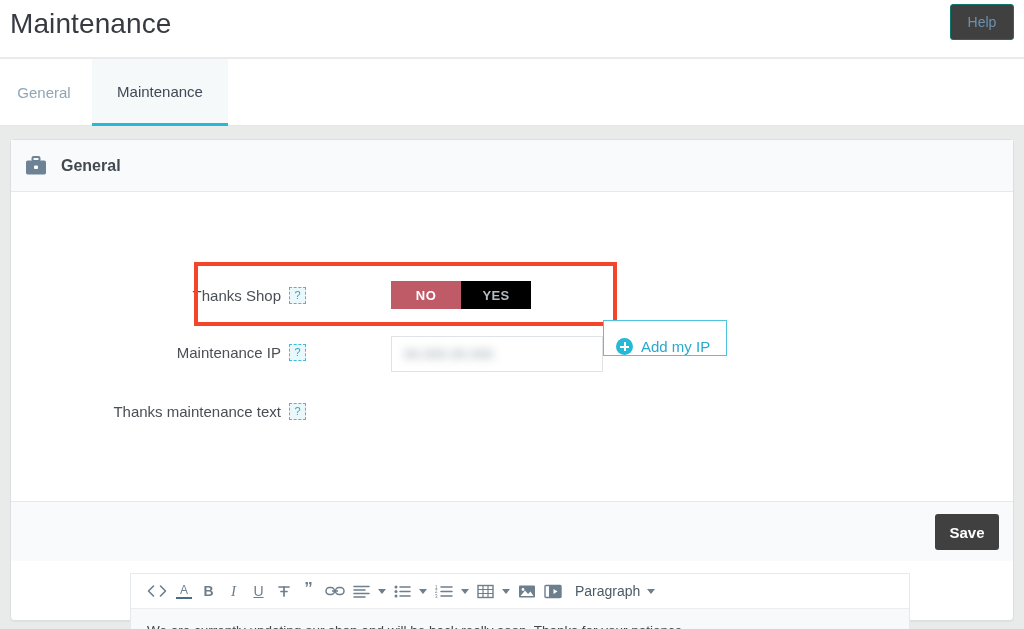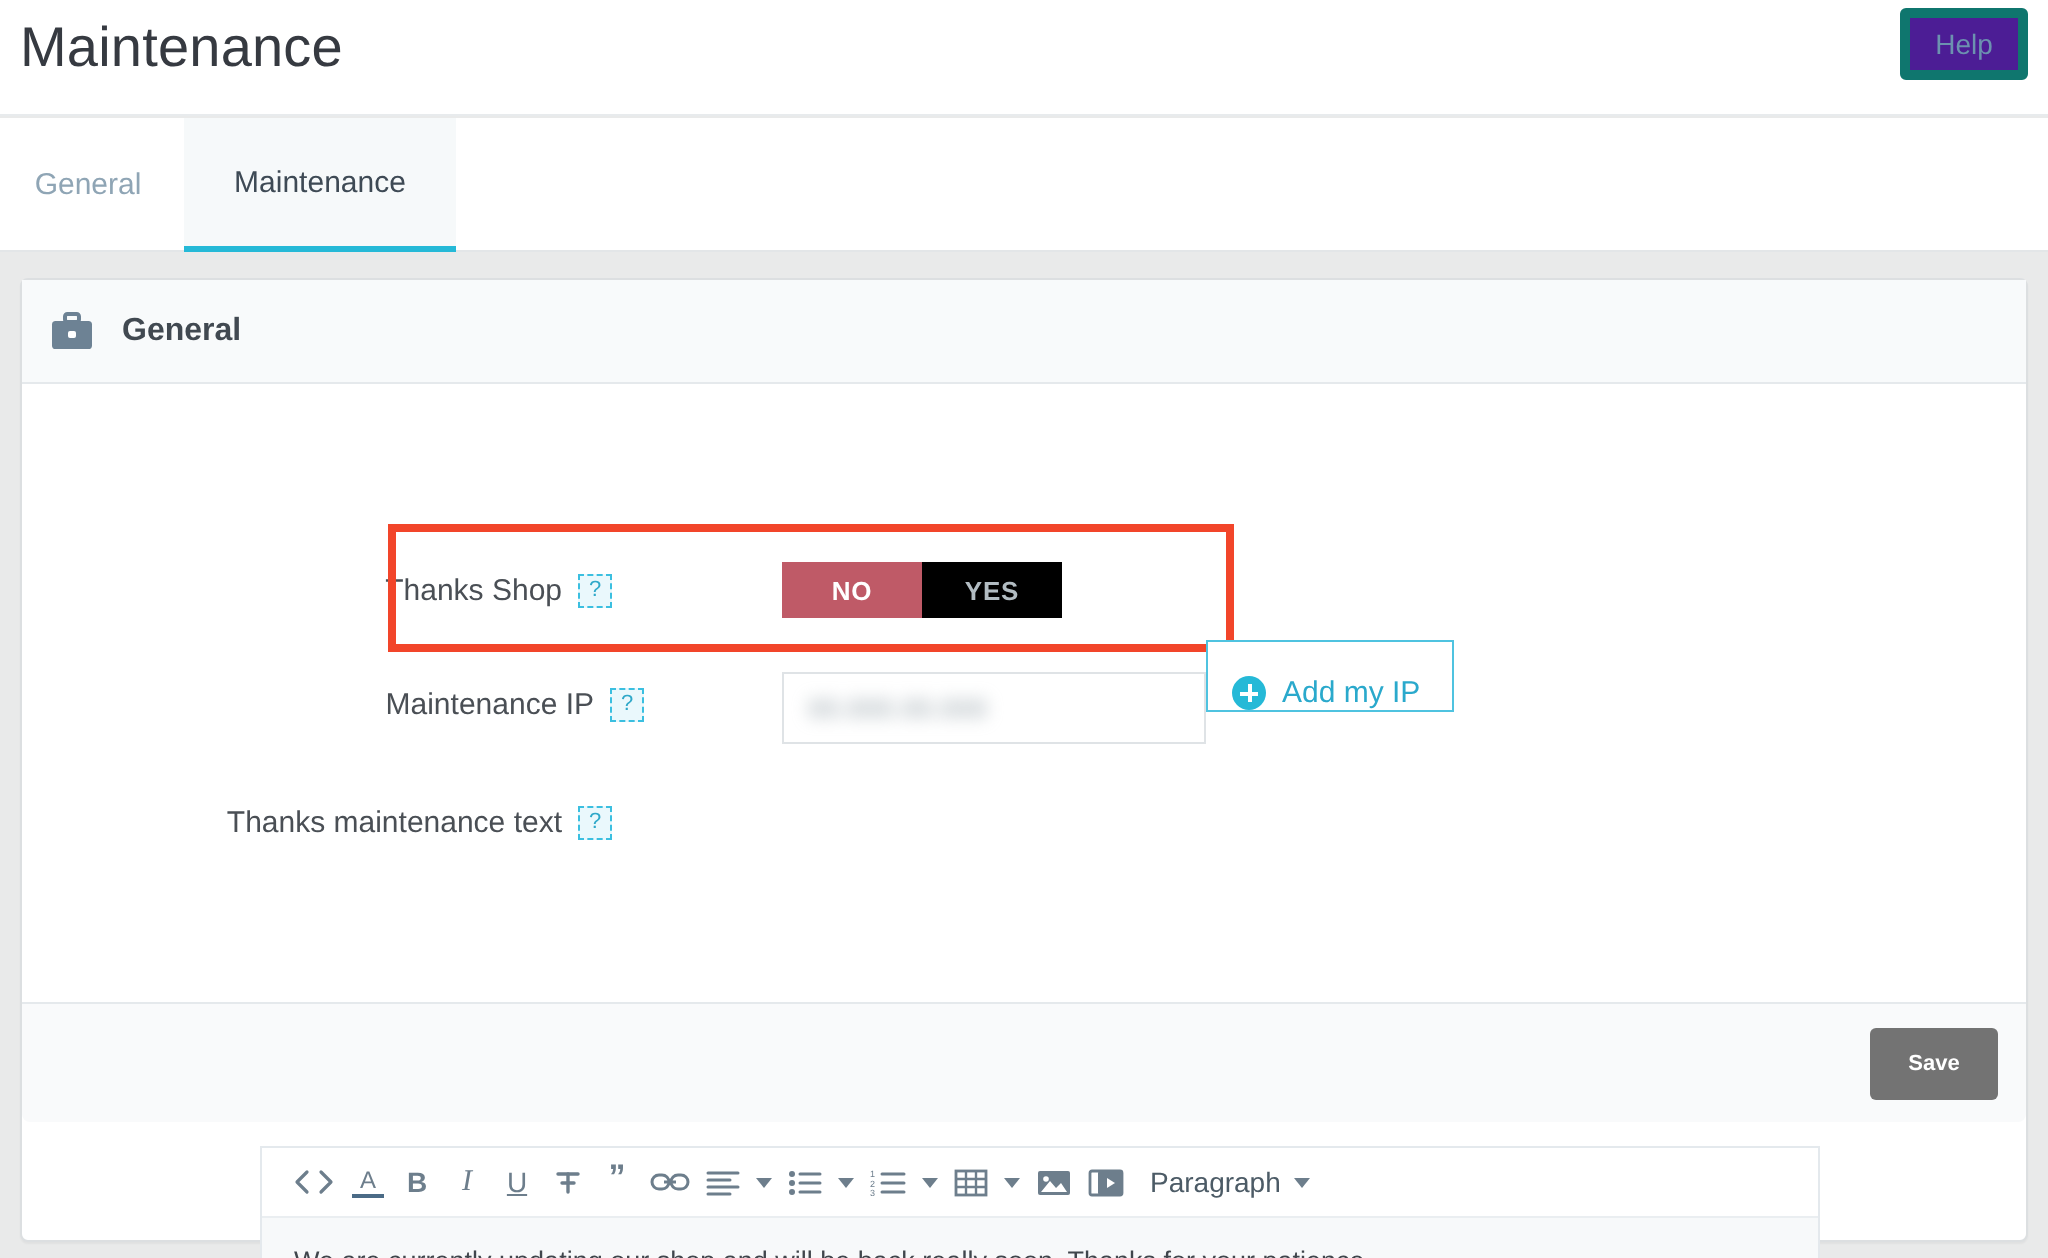--- a/index.html
+++ b/index.html
@@ -24,8 +24,8 @@
   .help-button {
     position: absolute; right: 10px; top: 4px;
     width: 64px; height: 36px;
-    border: 5px solid #0f766e; border-radius: 3px;
-    background: #4c1d95; cursor: pointer;
+    border: 1px solid #0f766e; border-radius: 3px;
+    background: #404040; cursor: pointer;
     display: flex; align-items: center; justify-content: center;
     font-size: 14px; color: #6c92b0;
     font-family: "Liberation Sans", sans-serif;

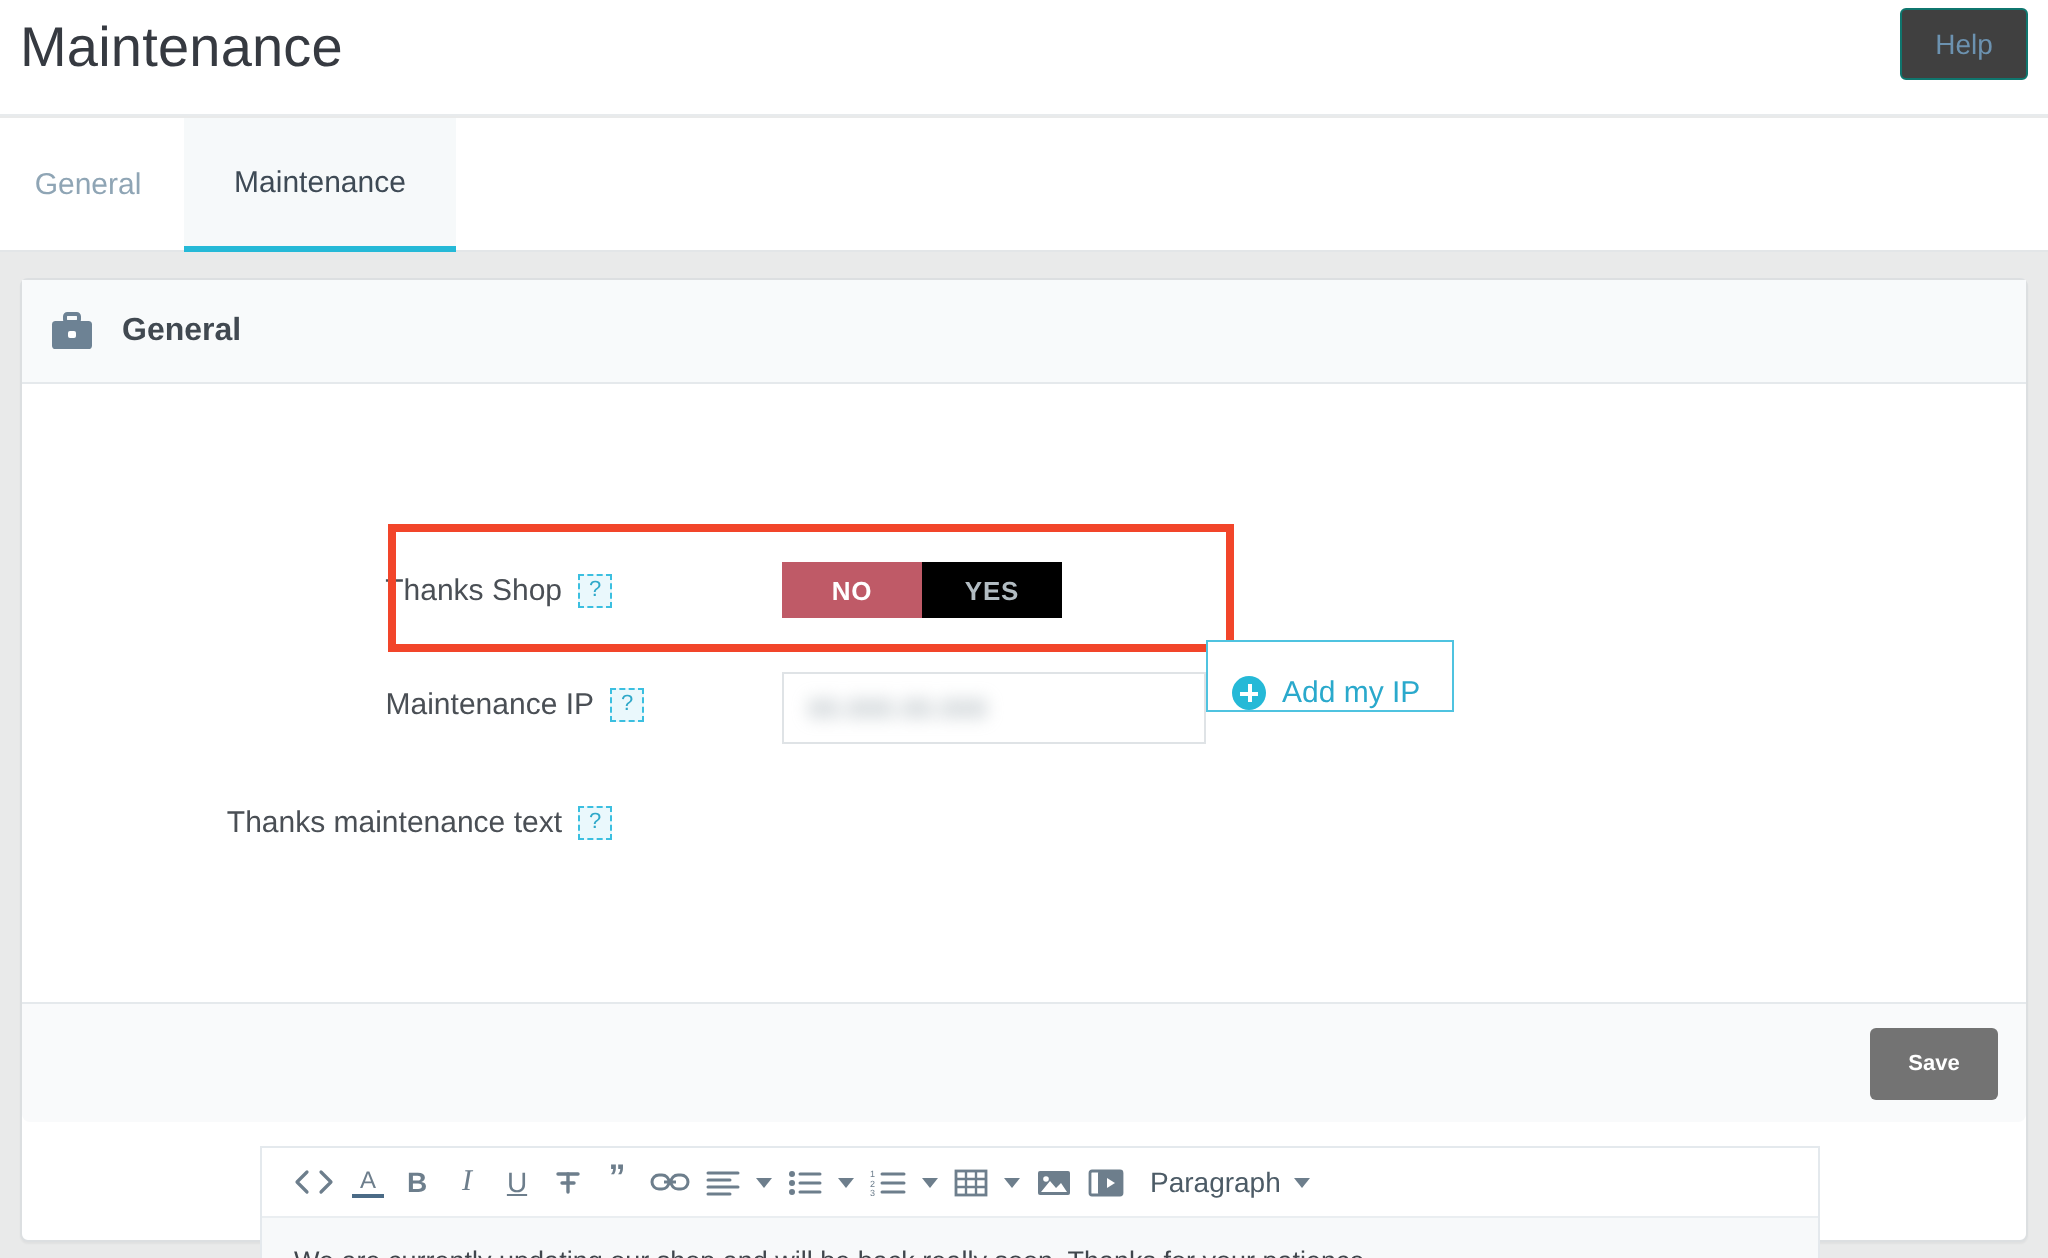--- a/index.html
+++ b/index.html
@@ -239,7 +239,7 @@
     </div>
 
     <div class="row">
-      <div class="row-label" style="left:76px; top:152px; width:235px;">
+      <div class="row-label" style="left:60px; top:152px; width:235px;">
         <span>Maintenance IP</span><span class="help-chip">?</span>
       </div>
       <div class="ip-input" style="left:380px; top:144px;">

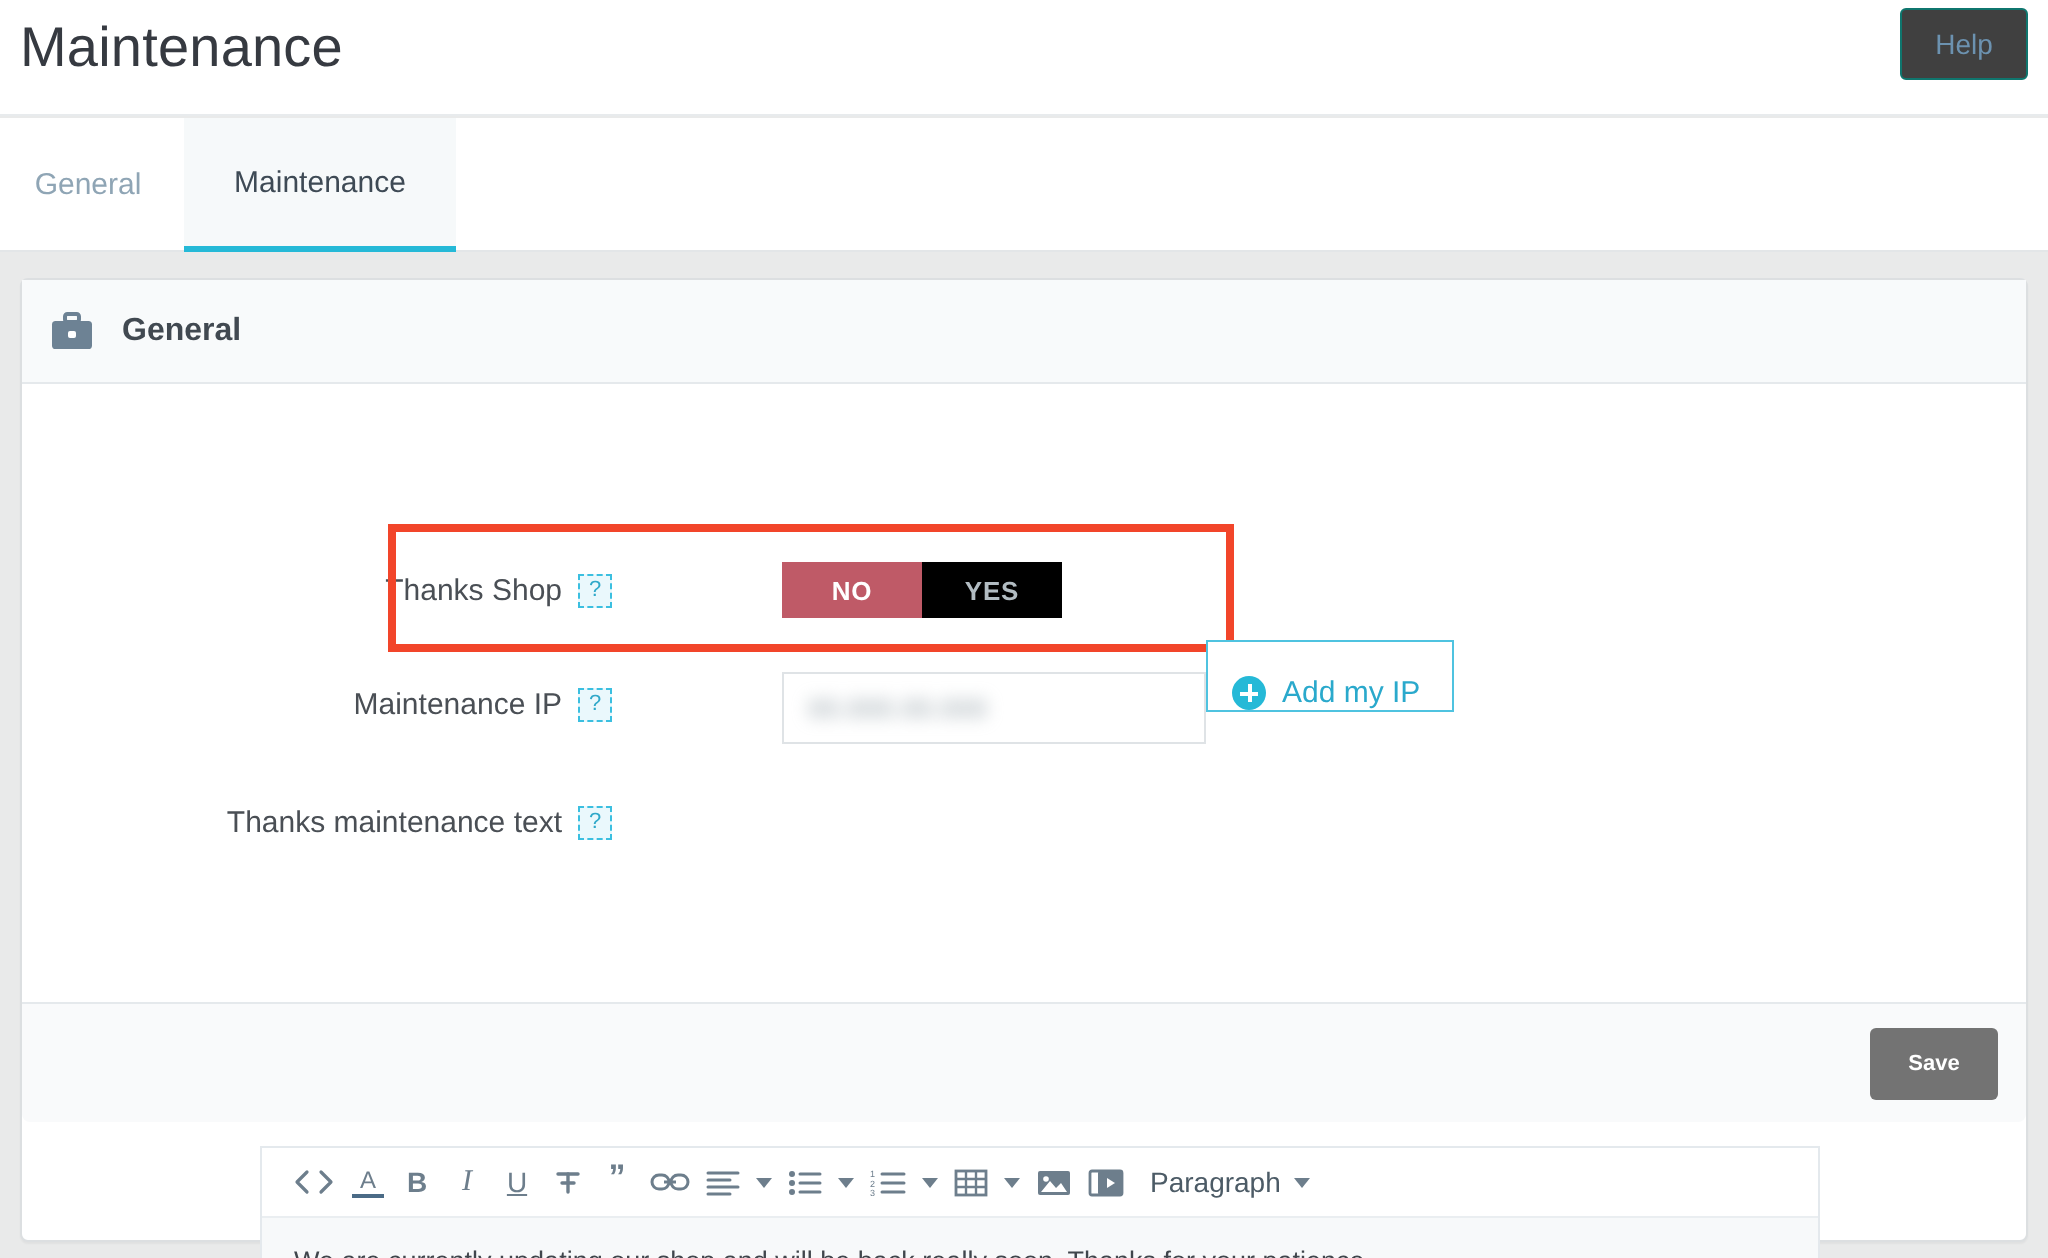--- a/index.html
+++ b/index.html
@@ -192,9 +192,9 @@
   .save-button {
     position: absolute; right: 14px; top: 12px;
     width: 64px; height: 36px;
-    background: #737373; color: #ffffff;
+    background: #404040; color: #ffffff;
     border: none; border-radius: 3px;
-    font-size: 11px; font-weight: bold; cursor: pointer;
+    font-size: 15px; font-weight: bold; cursor: pointer;
     font-family: "Liberation Sans", sans-serif;
   }
   svg { display: block; }

